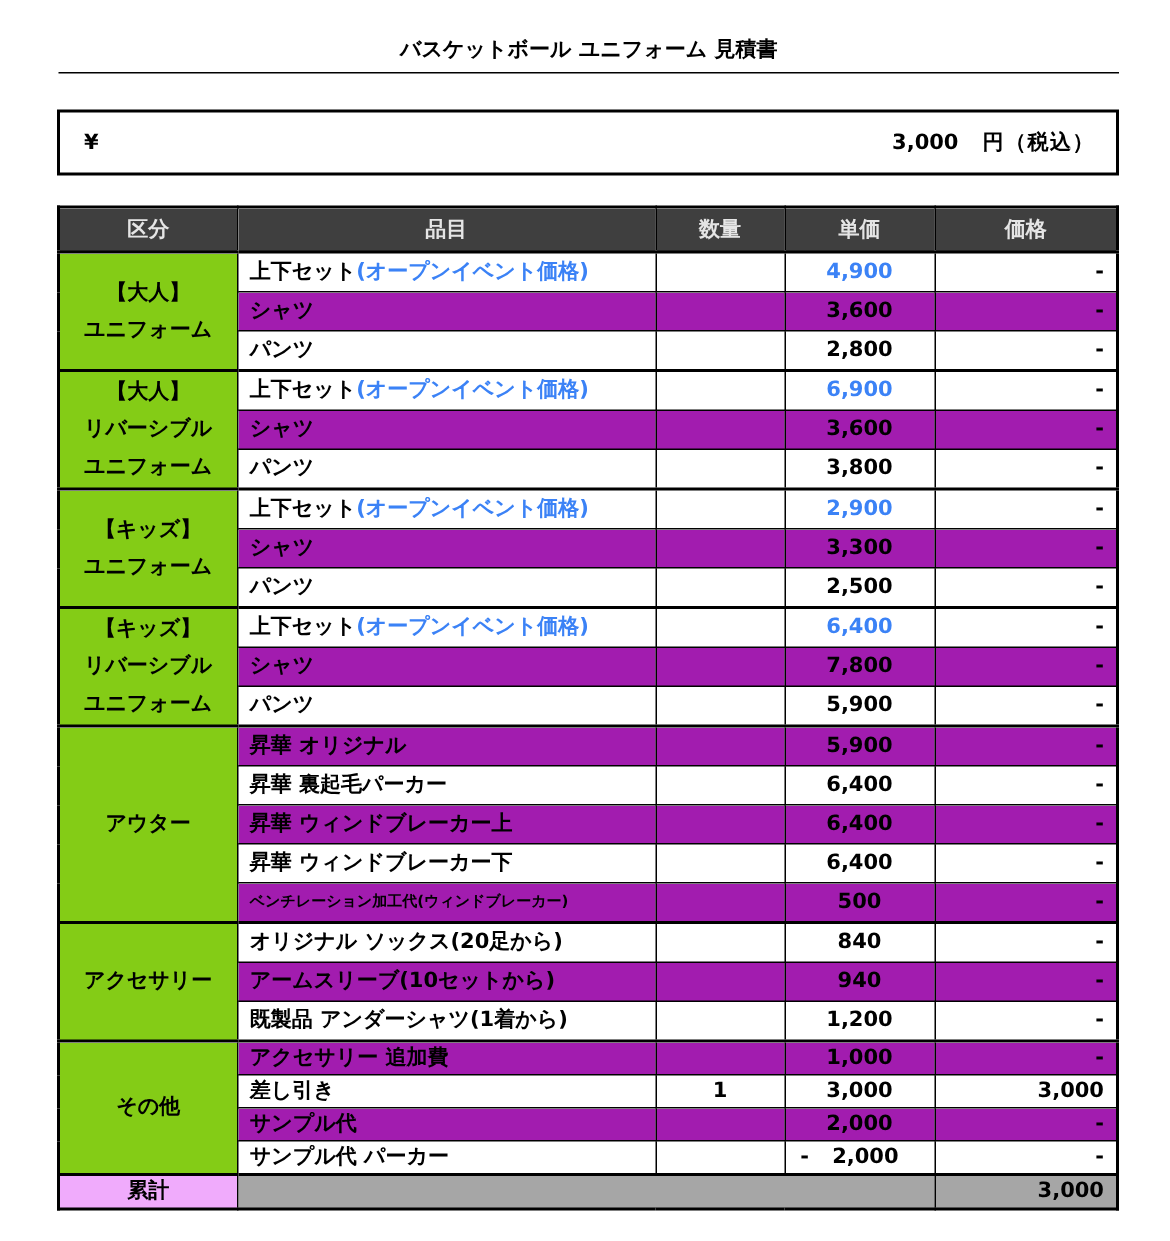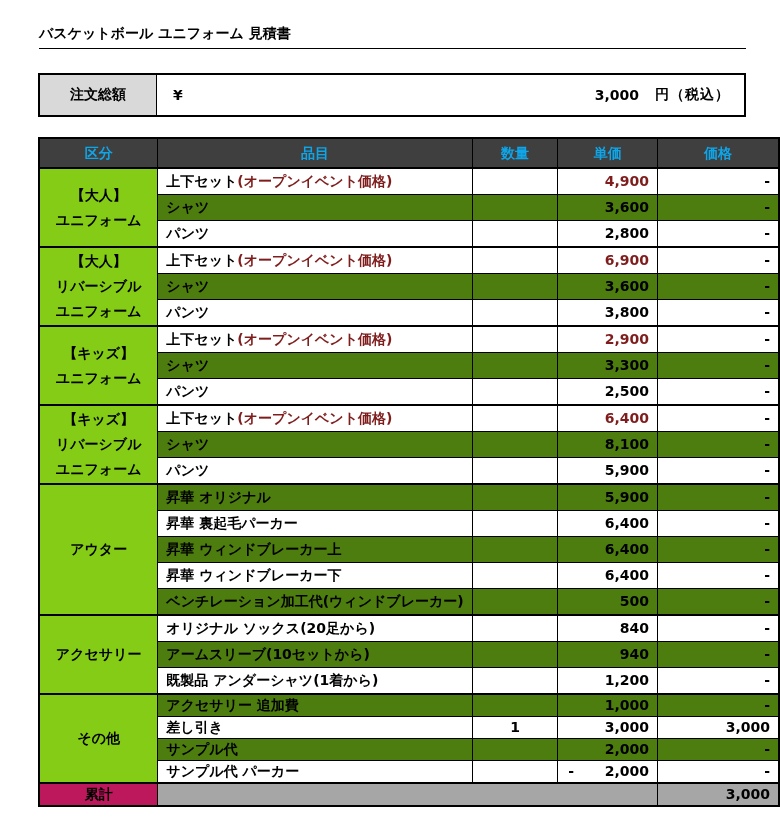--- a/index.html
+++ b/index.html
@@ -10,7 +10,7 @@
   }
   .title {
     position: absolute; left: 39px; top: 20px; width: 707px; height: 28px;
-    font-weight: bold; font-size: 14px; line-height: 26px;
+    text-align: center; font-weight: bold; font-size: 14px; line-height: 26px;
     border-bottom: 1px solid #000;
   }
   .summary {

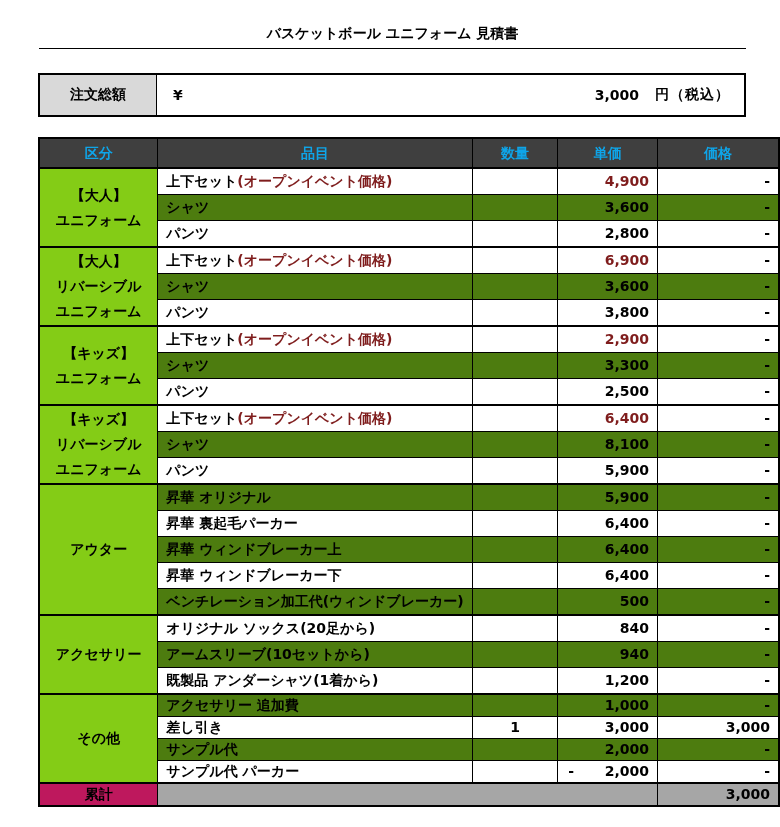--- a/index.html
+++ b/index.html
@@ -62,7 +62,6 @@
 <div class="title">バスケットボール ユニフォーム 見積書</div>
 
 <div class="summary">
-  <div class="lbl">注文総額</div>
   <div class="val">
     <span class="yen">¥</span>
     <span class="amt">3,000</span>

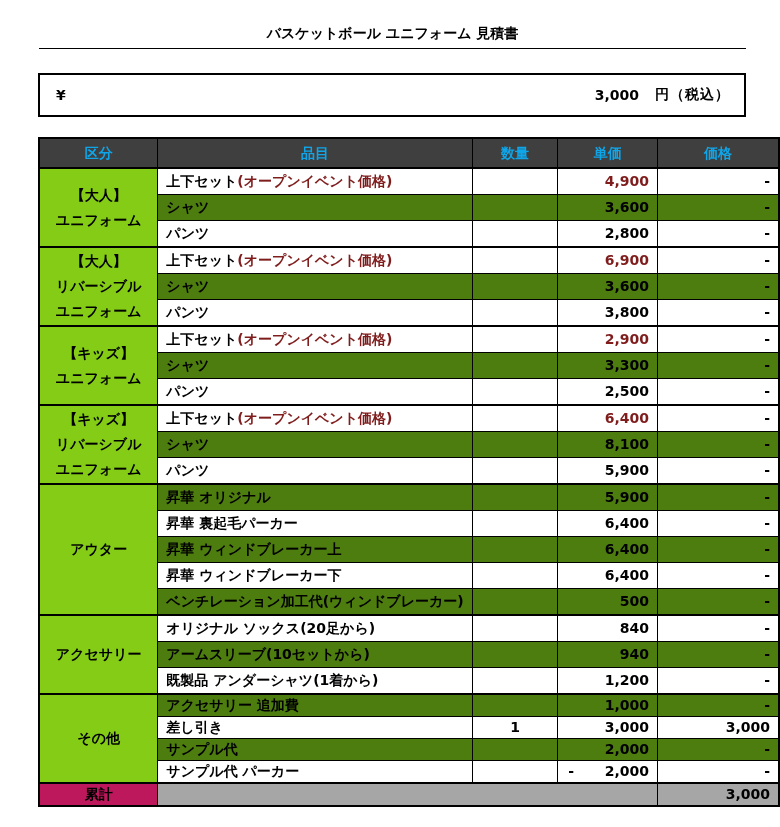--- a/index.html
+++ b/index.html
@@ -38,7 +38,7 @@
     white-space: nowrap; overflow: hidden;
   }
   table.est th {
-    background: #3f3f3f; color: #0ea5e9; height: 28px; text-align: center;
+    background: #3f3f3f; color: #e5e5e5; height: 28px; text-align: center;
     font-size: 14px;
   }
   td.cat {

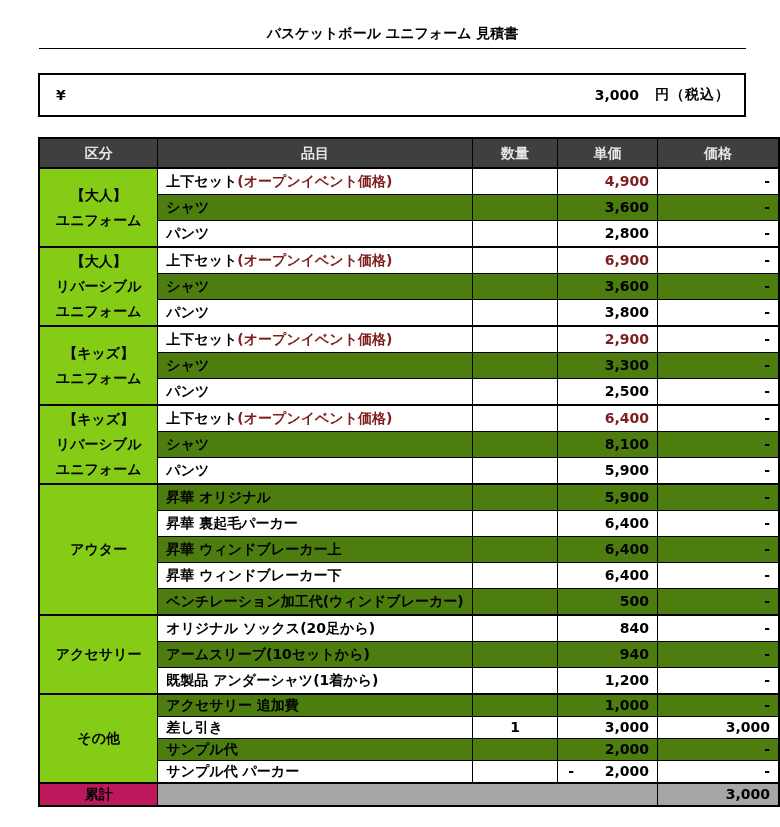--- a/index.html
+++ b/index.html
@@ -49,7 +49,7 @@
   td.qty { text-align: center; }
   td.unit-price { text-align: right; padding-right: 10px; }
   td.price { text-align: right; padding-right: 10px; }
-  .red { color: #7f1d1d; }
+  .red { color: #3b82f6; }
   tr.shade td:not(.cat) { background: #4d7c0f; }
   tr.group-start td { border-top: 2px solid #000; }
   tr.short td { height: 21px; line-height: 21px; }

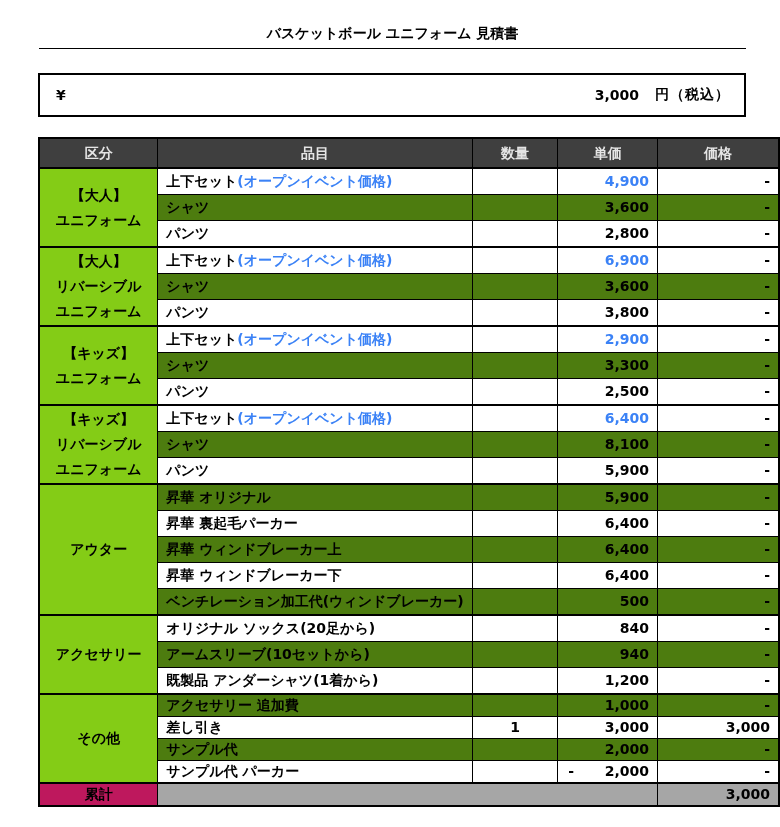--- a/index.html
+++ b/index.html
@@ -47,7 +47,7 @@
   td.item { padding-left: 4px; }
   td.item.small { font-size: 14px; margin-left: 36px; }
   td.qty { text-align: center; }
-  td.unit-price { text-align: right; padding-right: 10px; }
+  td.unit-price { text-align: center; padding-right: 10px; }
   td.price { text-align: right; padding-right: 10px; }
   .red { color: #3b82f6; }
   tr.shade td:not(.cat) { background: #4d7c0f; }

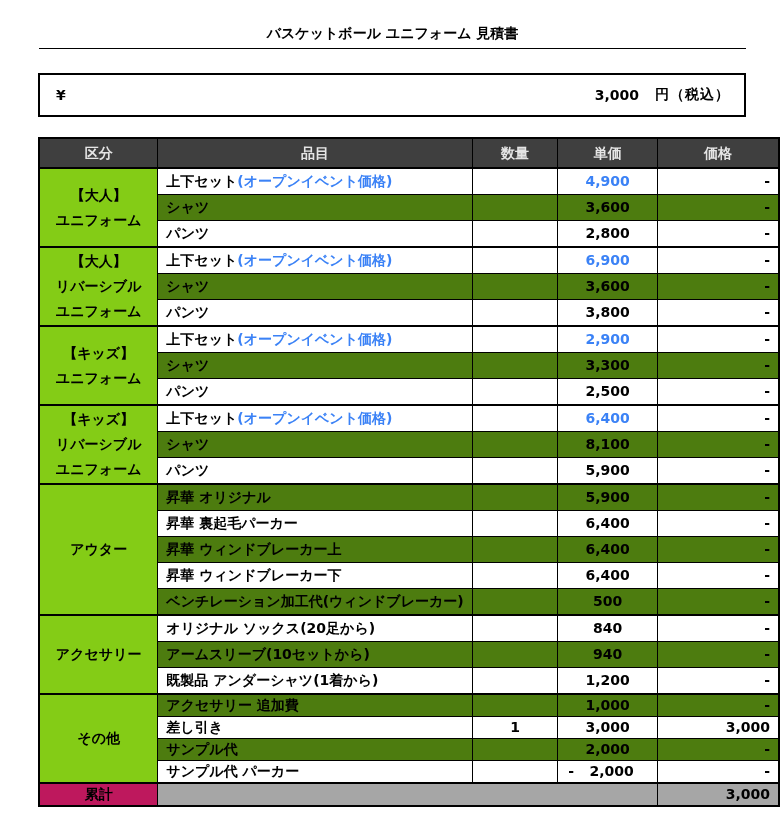--- a/index.html
+++ b/index.html
@@ -50,7 +50,7 @@
   td.unit-price { text-align: center; padding-right: 10px; }
   td.price { text-align: right; padding-right: 10px; }
   .red { color: #3b82f6; }
-  tr.shade td:not(.cat) { background: #4d7c0f; }
+  tr.shade td:not(.cat) { background: #a21caf; }
   tr.group-start td { border-top: 2px solid #000; }
   tr.short td { height: 21px; line-height: 21px; }
   tr.total td { background: #a6a6a6; height: 21px; line-height: 21px; border-top: 2px solid #000; }

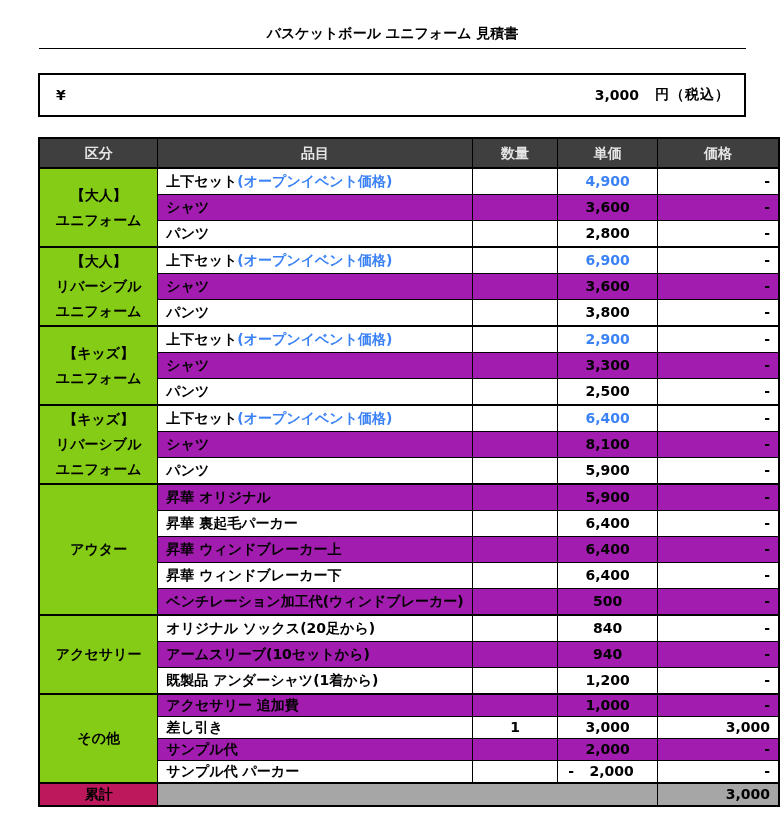--- a/index.html
+++ b/index.html
@@ -168,7 +168,7 @@
       <tr class="shade">
         <td class="item"><span>シャツ</span></td>
         <td class="qty"></td>
-        <td class="unit-price"><span>8,100</span></td>
+        <td class="unit-price"><span>7,800</span></td>
         <td class="price">-</td>
       </tr>
       <tr class="">

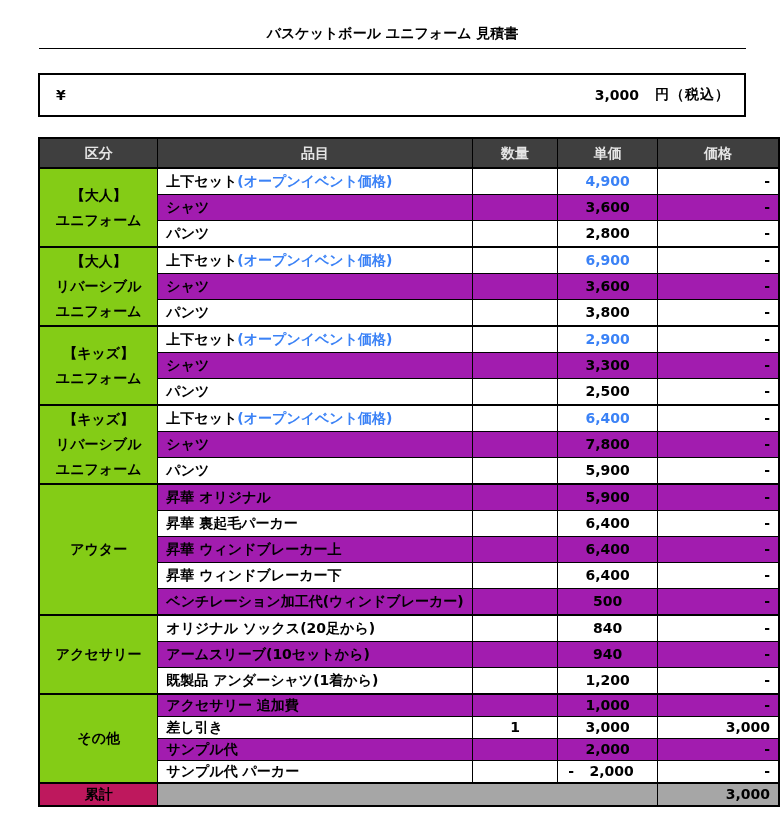--- a/index.html
+++ b/index.html
@@ -45,7 +45,7 @@
     background: #84cc16; text-align: center; line-height: 23px; white-space: normal;
   }
   td.item { padding-left: 4px; }
-  td.item.small { font-size: 14px; margin-left: 36px; }
+  td.item.small { font-size: 10px; margin-left: 36px; }
   td.qty { text-align: center; }
   td.unit-price { text-align: center; padding-right: 10px; }
   td.price { text-align: right; padding-right: 10px; }

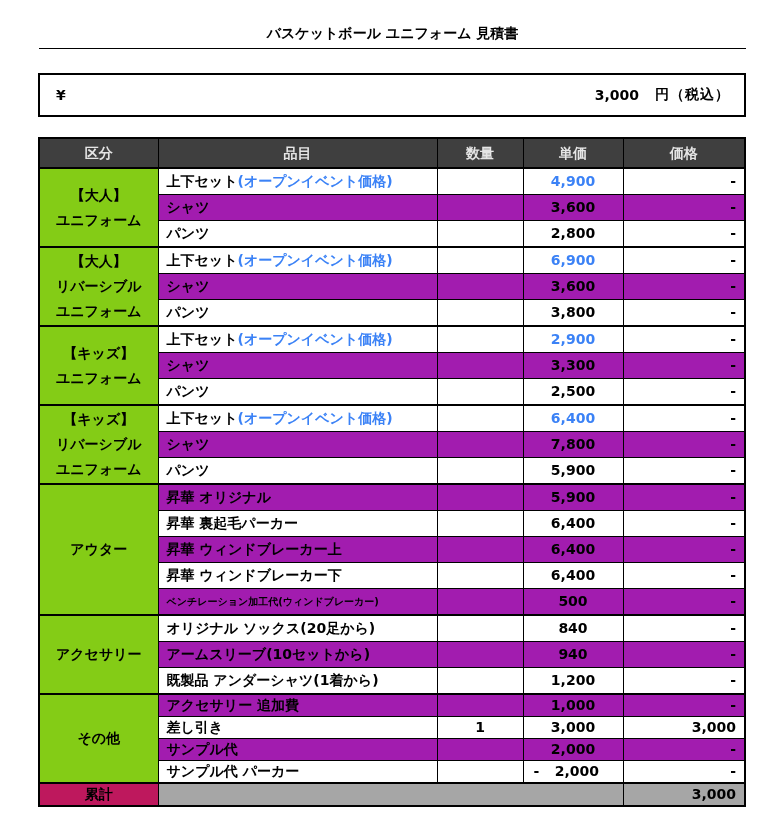--- a/index.html
+++ b/index.html
@@ -261,7 +261,7 @@
     </tbody>
   <tfoot>
     <tr class="total">
-      <td class="cat" style="background:#be185d">累計</td>
+      <td class="cat" style="background:#f0abfc">累計</td>
       <td colspan="3"></td>
       <td class="price">3,000</td>
     </tr>

